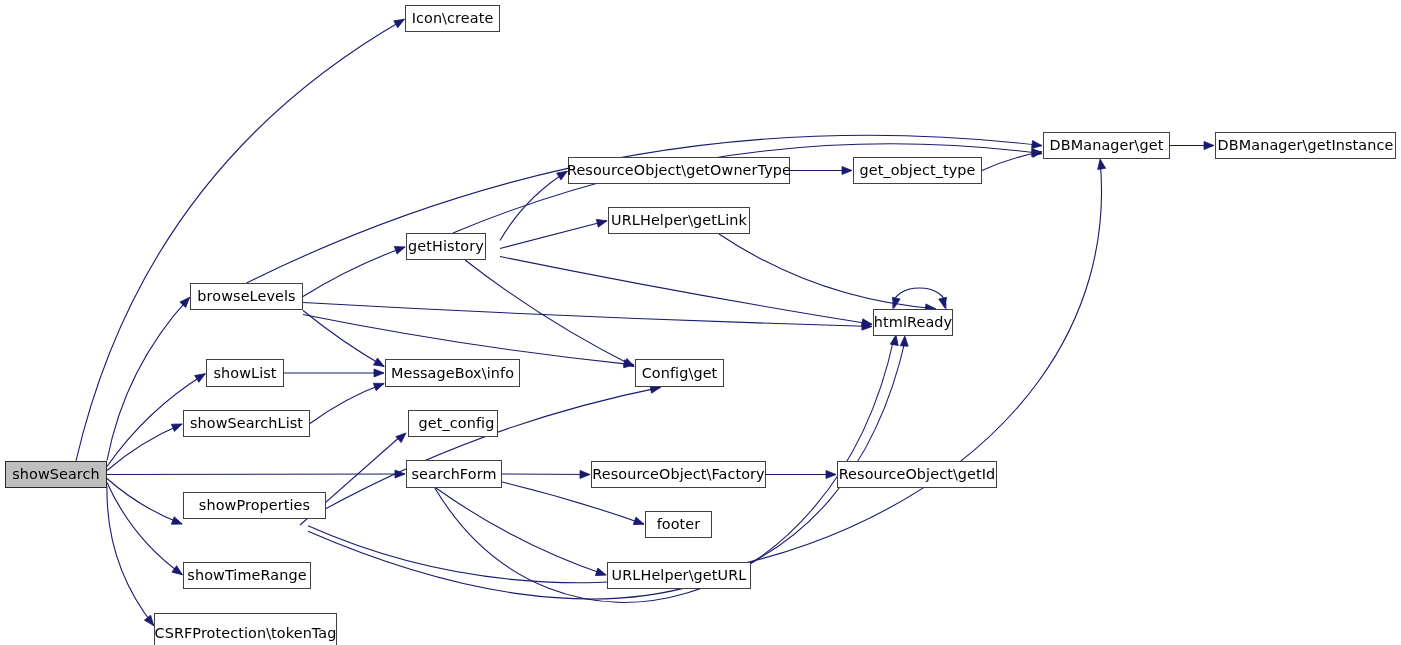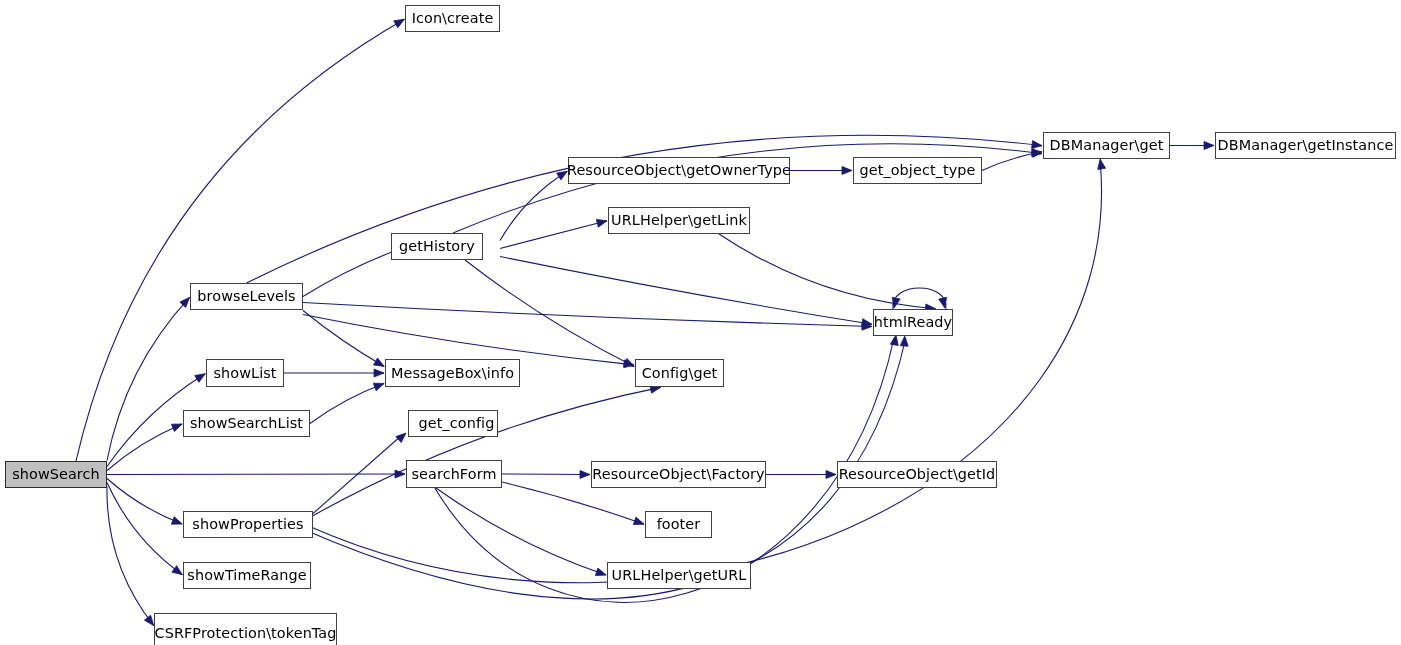--- a/index.html
+++ b/index.html
@@ -152,7 +152,7 @@
       <div class="node" style="left: 608px; top: 207px; width: 142px; height: 27px;">
         <span>URLHelper\getLink</span>
       </div>
-      <div class="node" style="left: 391px; top: 233px; width: 92px; height: 27px;">
+      <div class="node" style="left: 406px; top: 233px; width: 80px; height: 27px;">
         <span>getHistory</span>
       </div>
       <div class="node" style="left: 190px; top: 283px; width: 113px; height: 27px;">

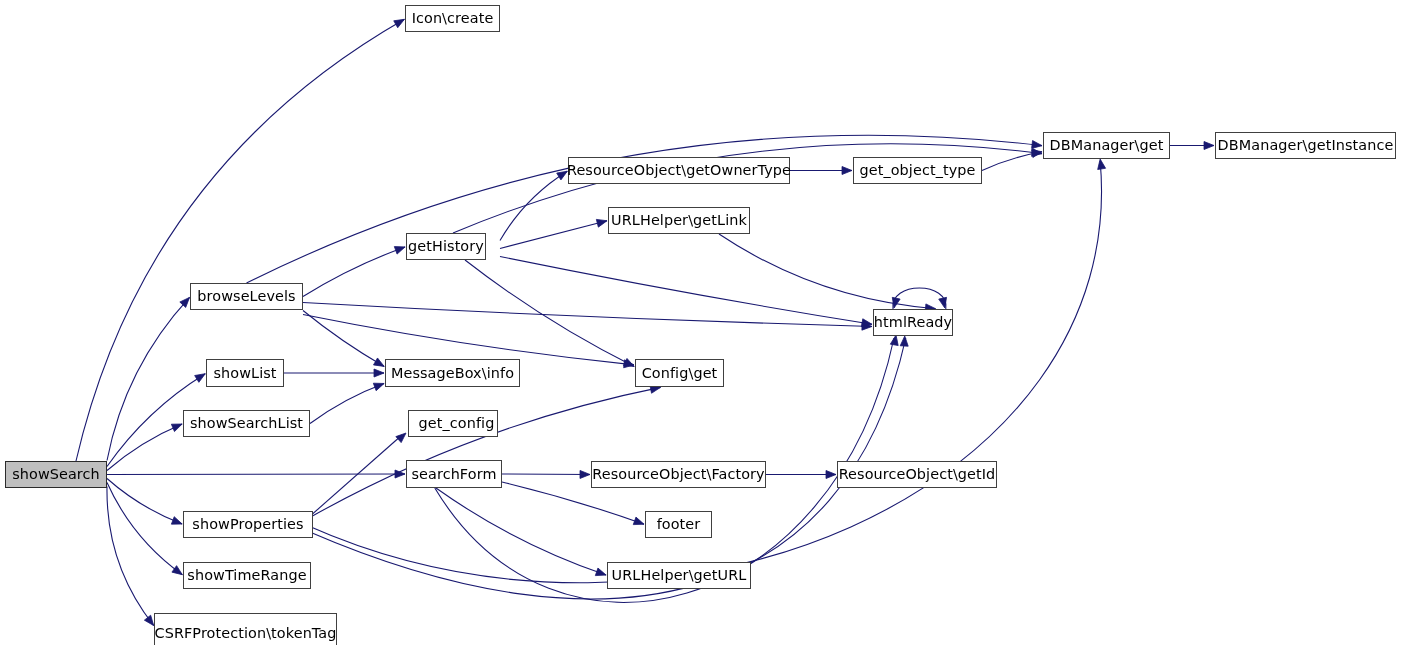--- a/index.html
+++ b/index.html
@@ -185,7 +185,7 @@
       <div class="node" style="left: 837px; top: 461px; width: 160px; height: 27px;">
         <span>ResourceObject\getId</span>
       </div>
-      <div class="node" style="left: 183px; top: 511px; width: 130px; height: 27px;">
+      <div class="node" style="left: 183px; top: 492px; width: 143px; height: 27px;">
         <span>showProperties</span>
       </div>
       <div class="node" style="left: 645px; top: 511px; width: 67px; height: 27px;">

